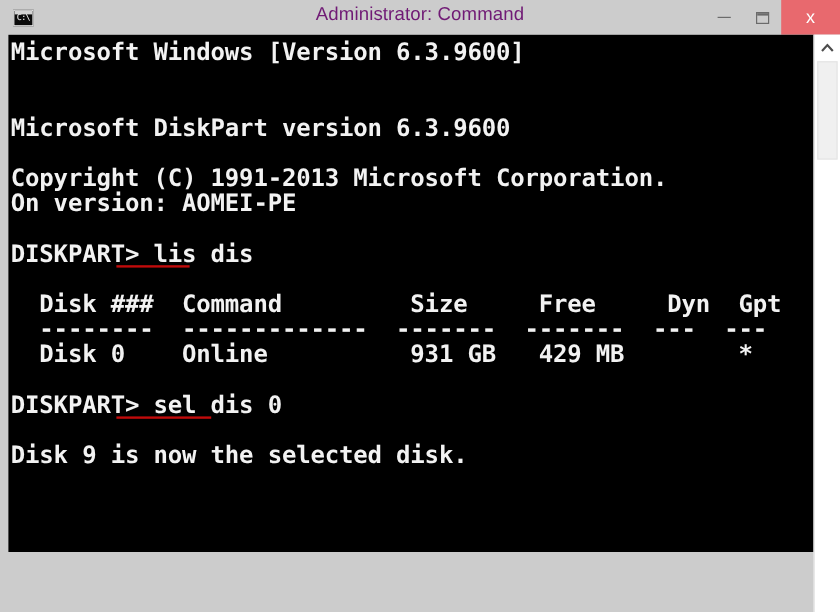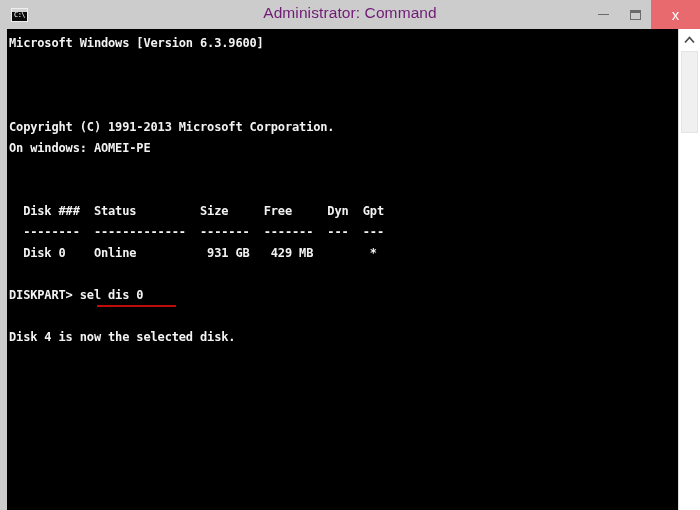--- a/index.html
+++ b/index.html
@@ -131,11 +131,11 @@
 
   .console {
     position: relative;
-    height: 481px;
+    height: 431px;
     background: #000000;
     overflow: hidden;
     font-family: "DejaVu Sans Mono", monospace;
-    font-size: 12px;
+    font-size: 20px;
     line-height: 21px;
     color: #f2f2f2;
     box-sizing: border-box;

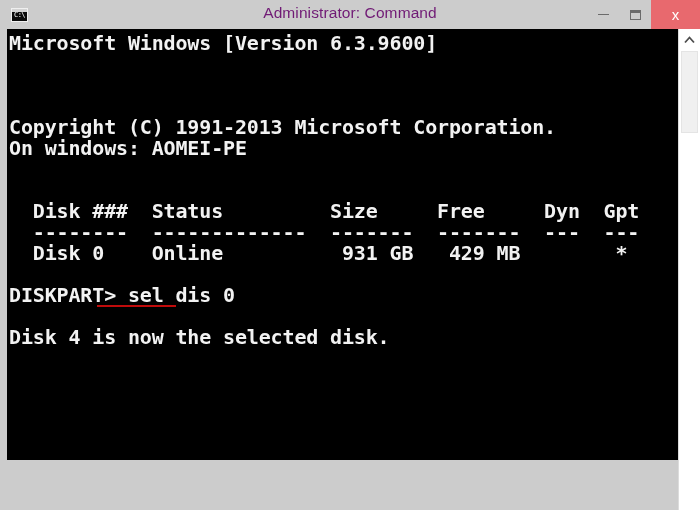--- a/index.html
+++ b/index.html
@@ -228,6 +228,7 @@
         <div class="line">Microsoft Windows [Version 6.3.9600]</div>
         <div class="line blank"></div>
         <div class="line blank"></div>
+        <div class="line">Microsoft DiskPart version 6.3.9600</div>
         <div class="line blank"></div>
         <div class="line">Copyright (C) 1991-2013 Microsoft Corporation.</div>
         <div class="line">On windows: AOMEI-PE</div>

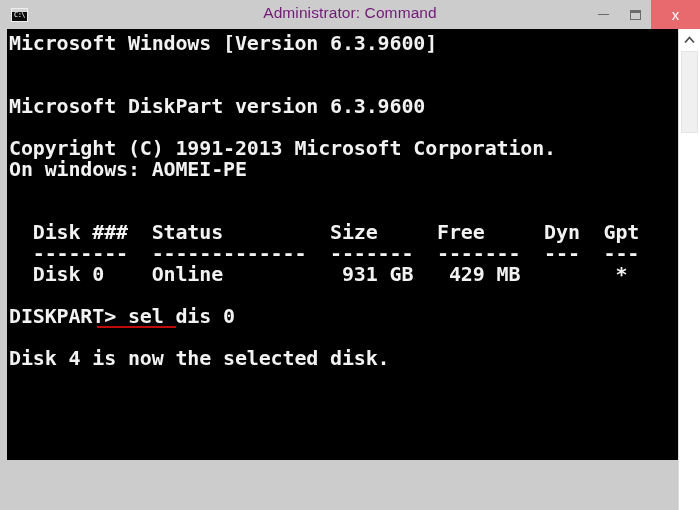--- a/index.html
+++ b/index.html
@@ -231,7 +231,7 @@
         <div class="line">Microsoft DiskPart version 6.3.9600</div>
         <div class="line blank"></div>
         <div class="line">Copyright (C) 1991-2013 Microsoft Corporation.</div>
-        <div class="line">On windows: AOMEI-PE</div>
+        <div class="line">On version: AOMEI-PE</div>
         <div class="line blank"></div>
         <div class="line blank"></div>
         <div class="line">  Disk ###  Status         Size     Free     Dyn  Gpt</div>

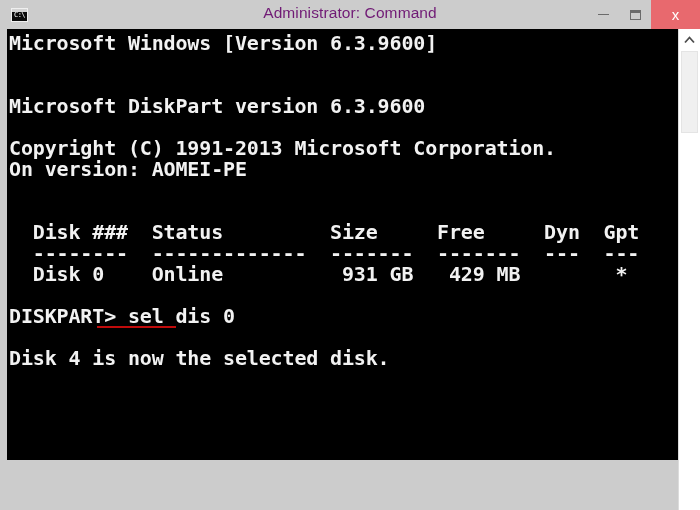--- a/index.html
+++ b/index.html
@@ -233,6 +233,7 @@
         <div class="line">Copyright (C) 1991-2013 Microsoft Corporation.</div>
         <div class="line">On version: AOMEI-PE</div>
         <div class="line blank"></div>
+        <div class="line">DISKPART&gt; lis dis<span class="uline" style="left: 89.8px; width: 61.46px;"></span></div>
         <div class="line blank"></div>
         <div class="line">  Disk ###  Status         Size     Free     Dyn  Gpt</div>
         <div class="line">  --------  -------------  -------  -------  ---  ---</div>

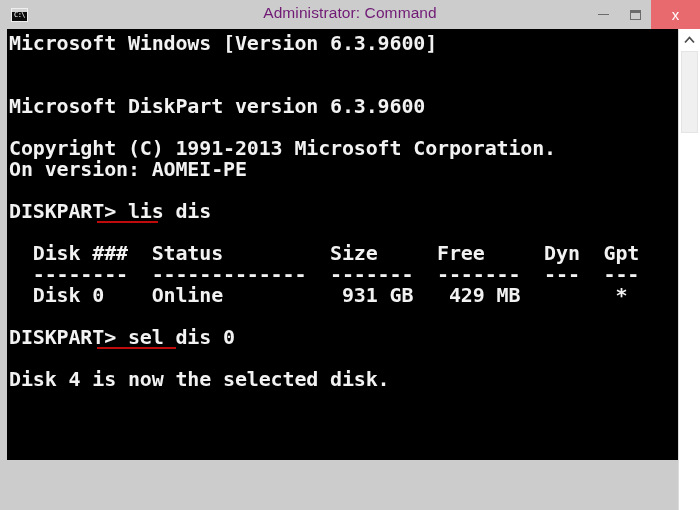--- a/index.html
+++ b/index.html
@@ -235,7 +235,7 @@
         <div class="line blank"></div>
         <div class="line">DISKPART&gt; lis dis<span class="uline" style="left: 89.8px; width: 61.46px;"></span></div>
         <div class="line blank"></div>
-        <div class="line">  Disk ###  Status         Size     Free     Dyn  Gpt</div>
+        <div class="line">  Disk ###  Command         Size     Free     Dyn  Gpt</div>
         <div class="line">  --------  -------------  -------  -------  ---  ---</div>
         <div class="line">  Disk 0    Online          931 GB   429 MB        *</div>
         <div class="line blank"></div>

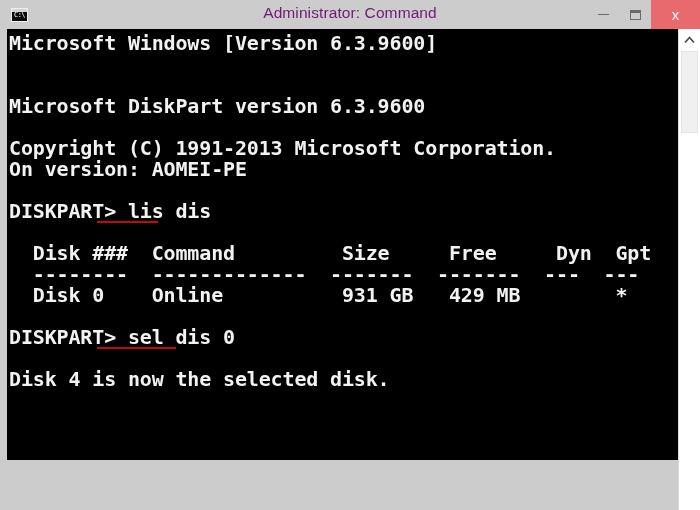--- a/index.html
+++ b/index.html
@@ -241,7 +241,7 @@
         <div class="line blank"></div>
         <div class="line">DISKPART&gt; sel dis 0<span class="uline" style="left: 89.8px; width: 79.02px;"></span></div>
         <div class="line blank"></div>
-        <div class="line">Disk 4 is now the selected disk.</div>
+        <div class="line">Disk 9 is now the selected disk.</div>
         <div class="line blank"></div>
         <div class="line blank"></div>
       </div>

